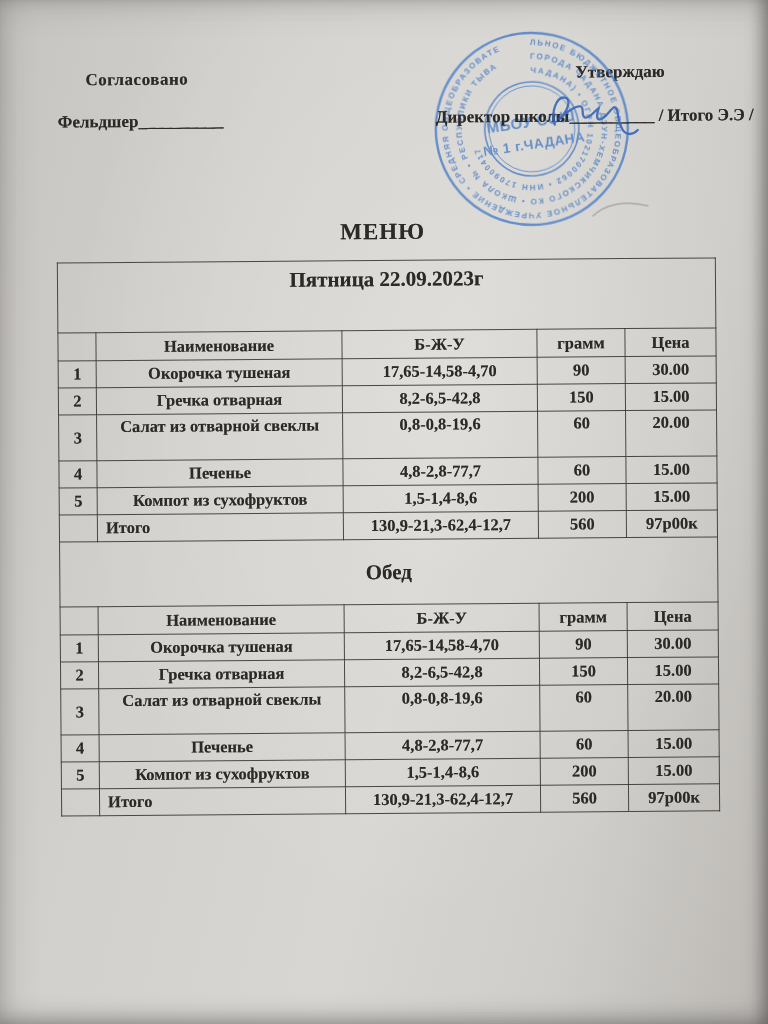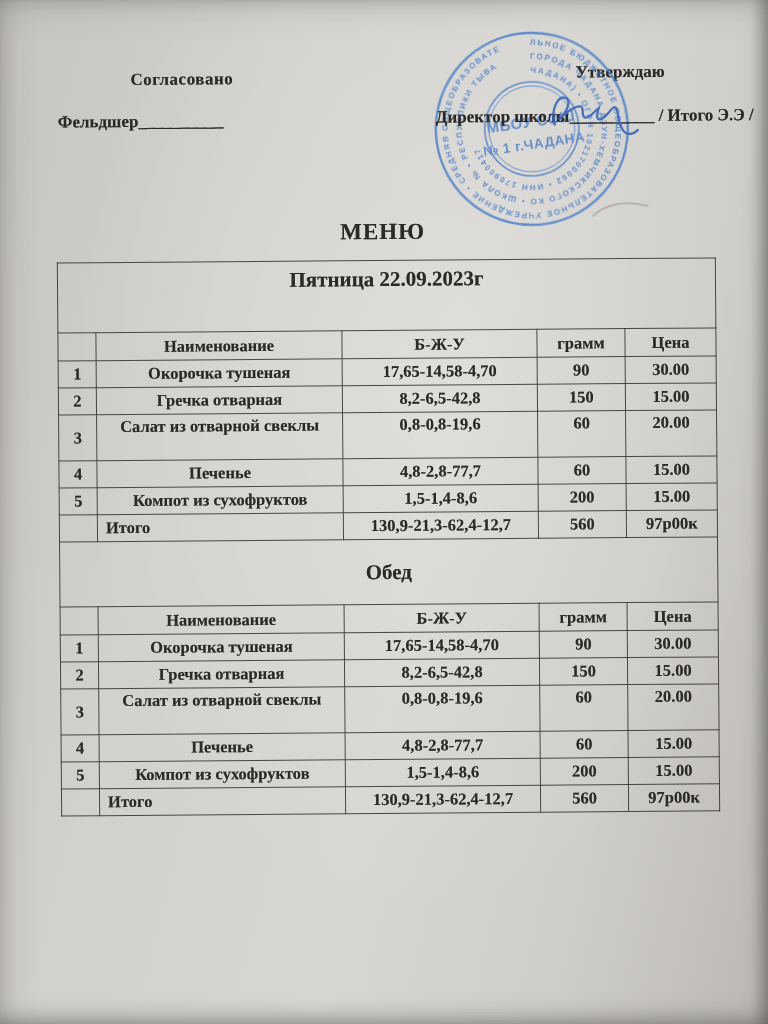--- a/index.html
+++ b/index.html
@@ -23,7 +23,7 @@
   }
   .rot{position:absolute;inset:0;transform:rotate(-0.45deg);transform-origin:50% 40%;}
   .doc-text{font-weight:bold;color:#2b2a28;text-shadow:0 0 .5px rgba(43,42,40,.55);}
-  .lbl-agreed{position:absolute;left:88px;top:68px;font-size:17px;letter-spacing:.5px;margin-left:45px;}
+  .lbl-agreed{position:absolute;left:88px;top:68px;font-size:17px;letter-spacing:.5px;}
   .lbl-feldsher{position:absolute;left:60px;top:110px;font-size:17px;}
   .lbl-approved{position:absolute;left:578px;top:64px;font-size:17px;}
   .director-line{position:absolute;left:438px;top:108px;font-size:17px;white-space:nowrap;z-index:3;}

